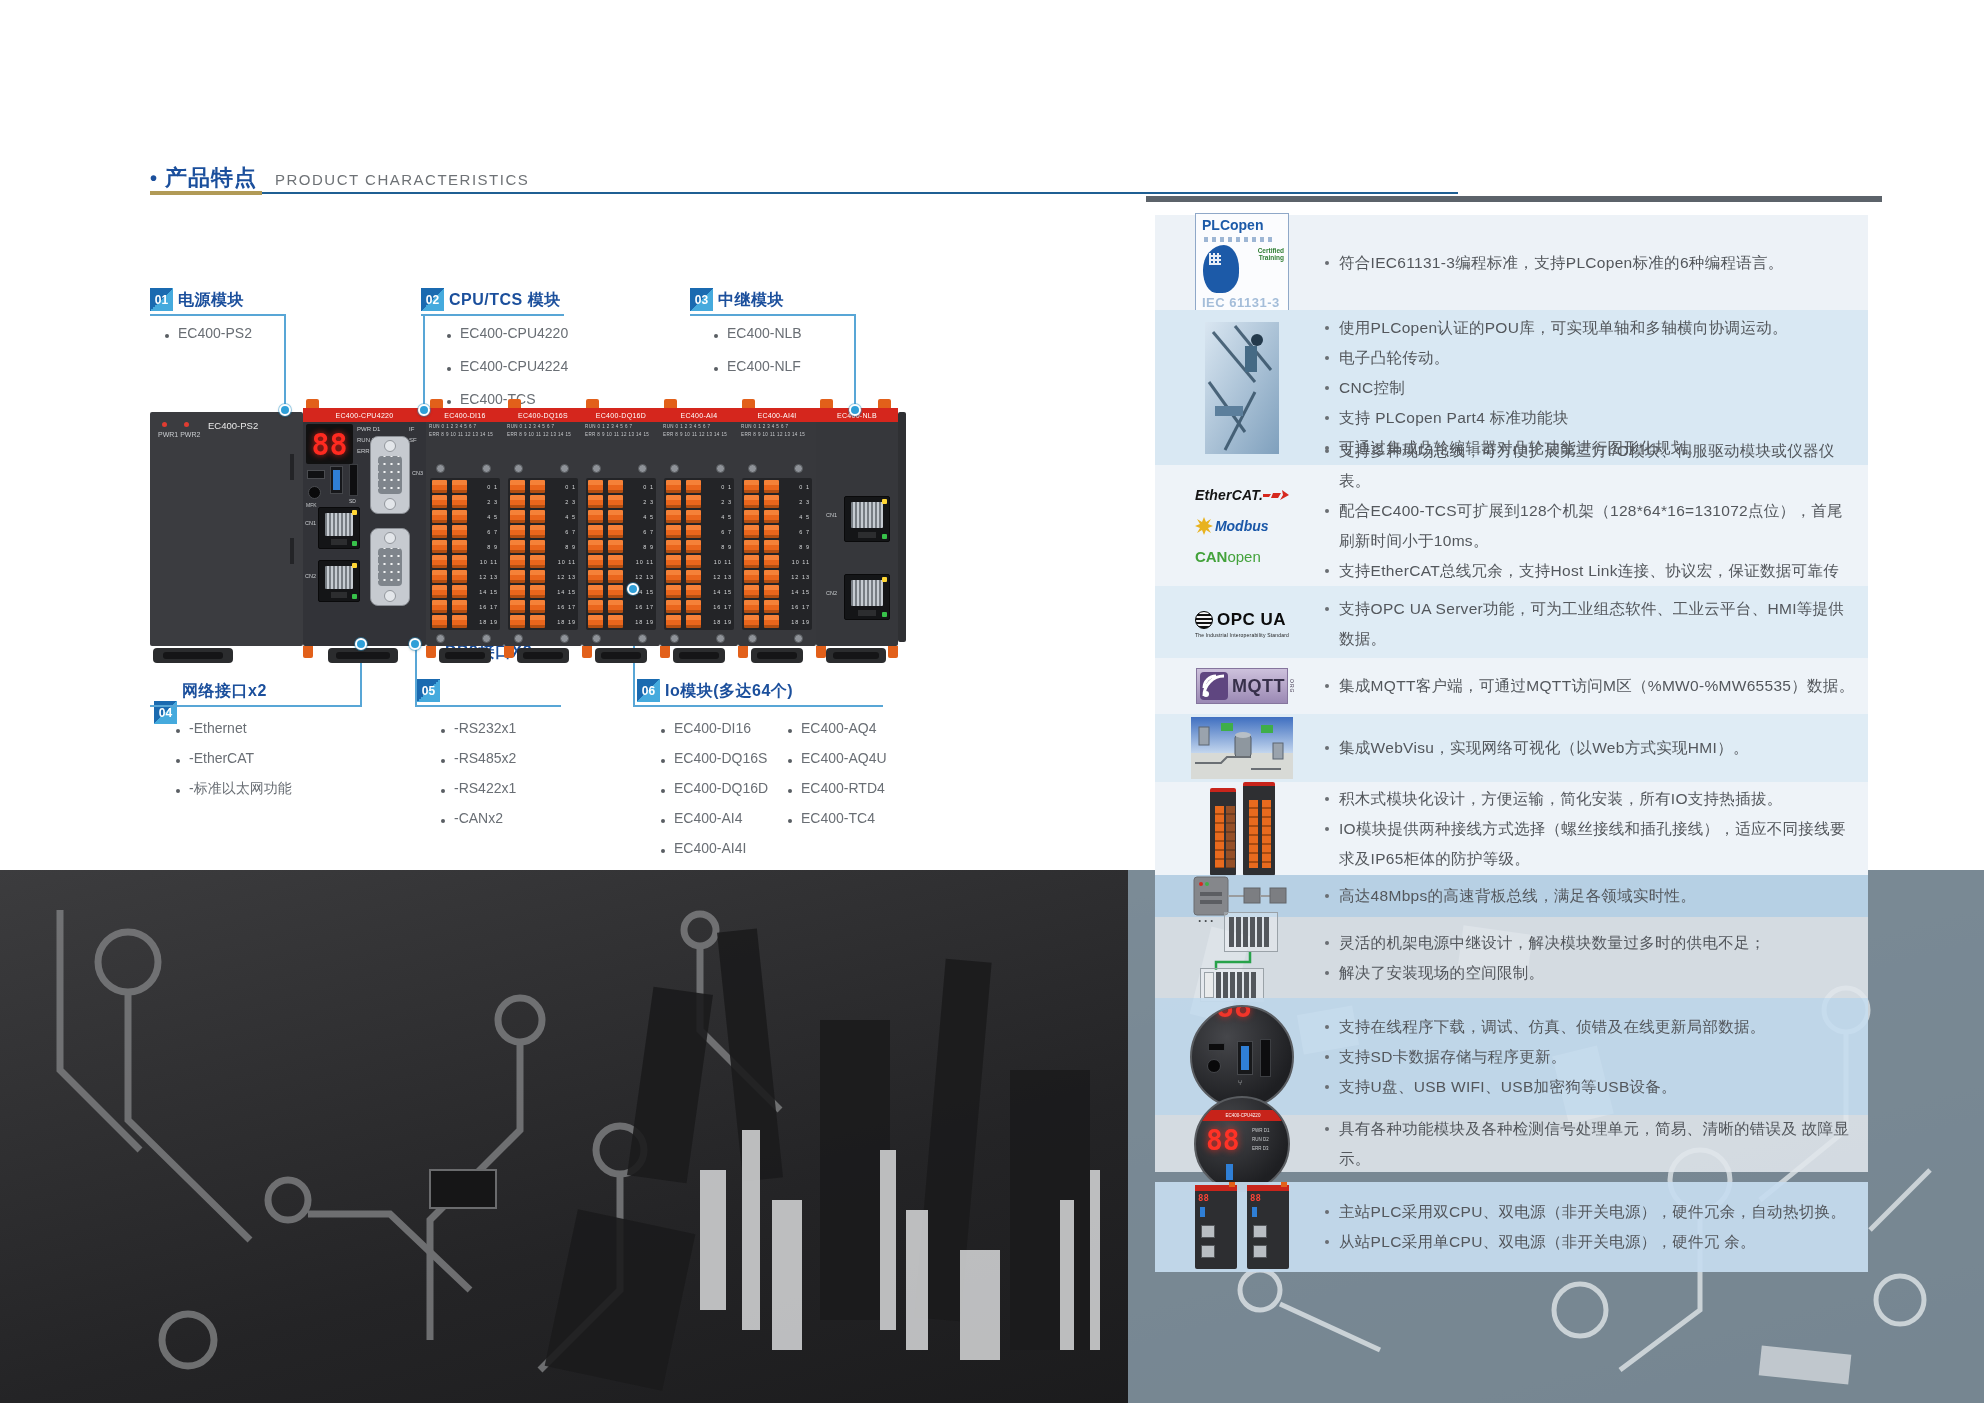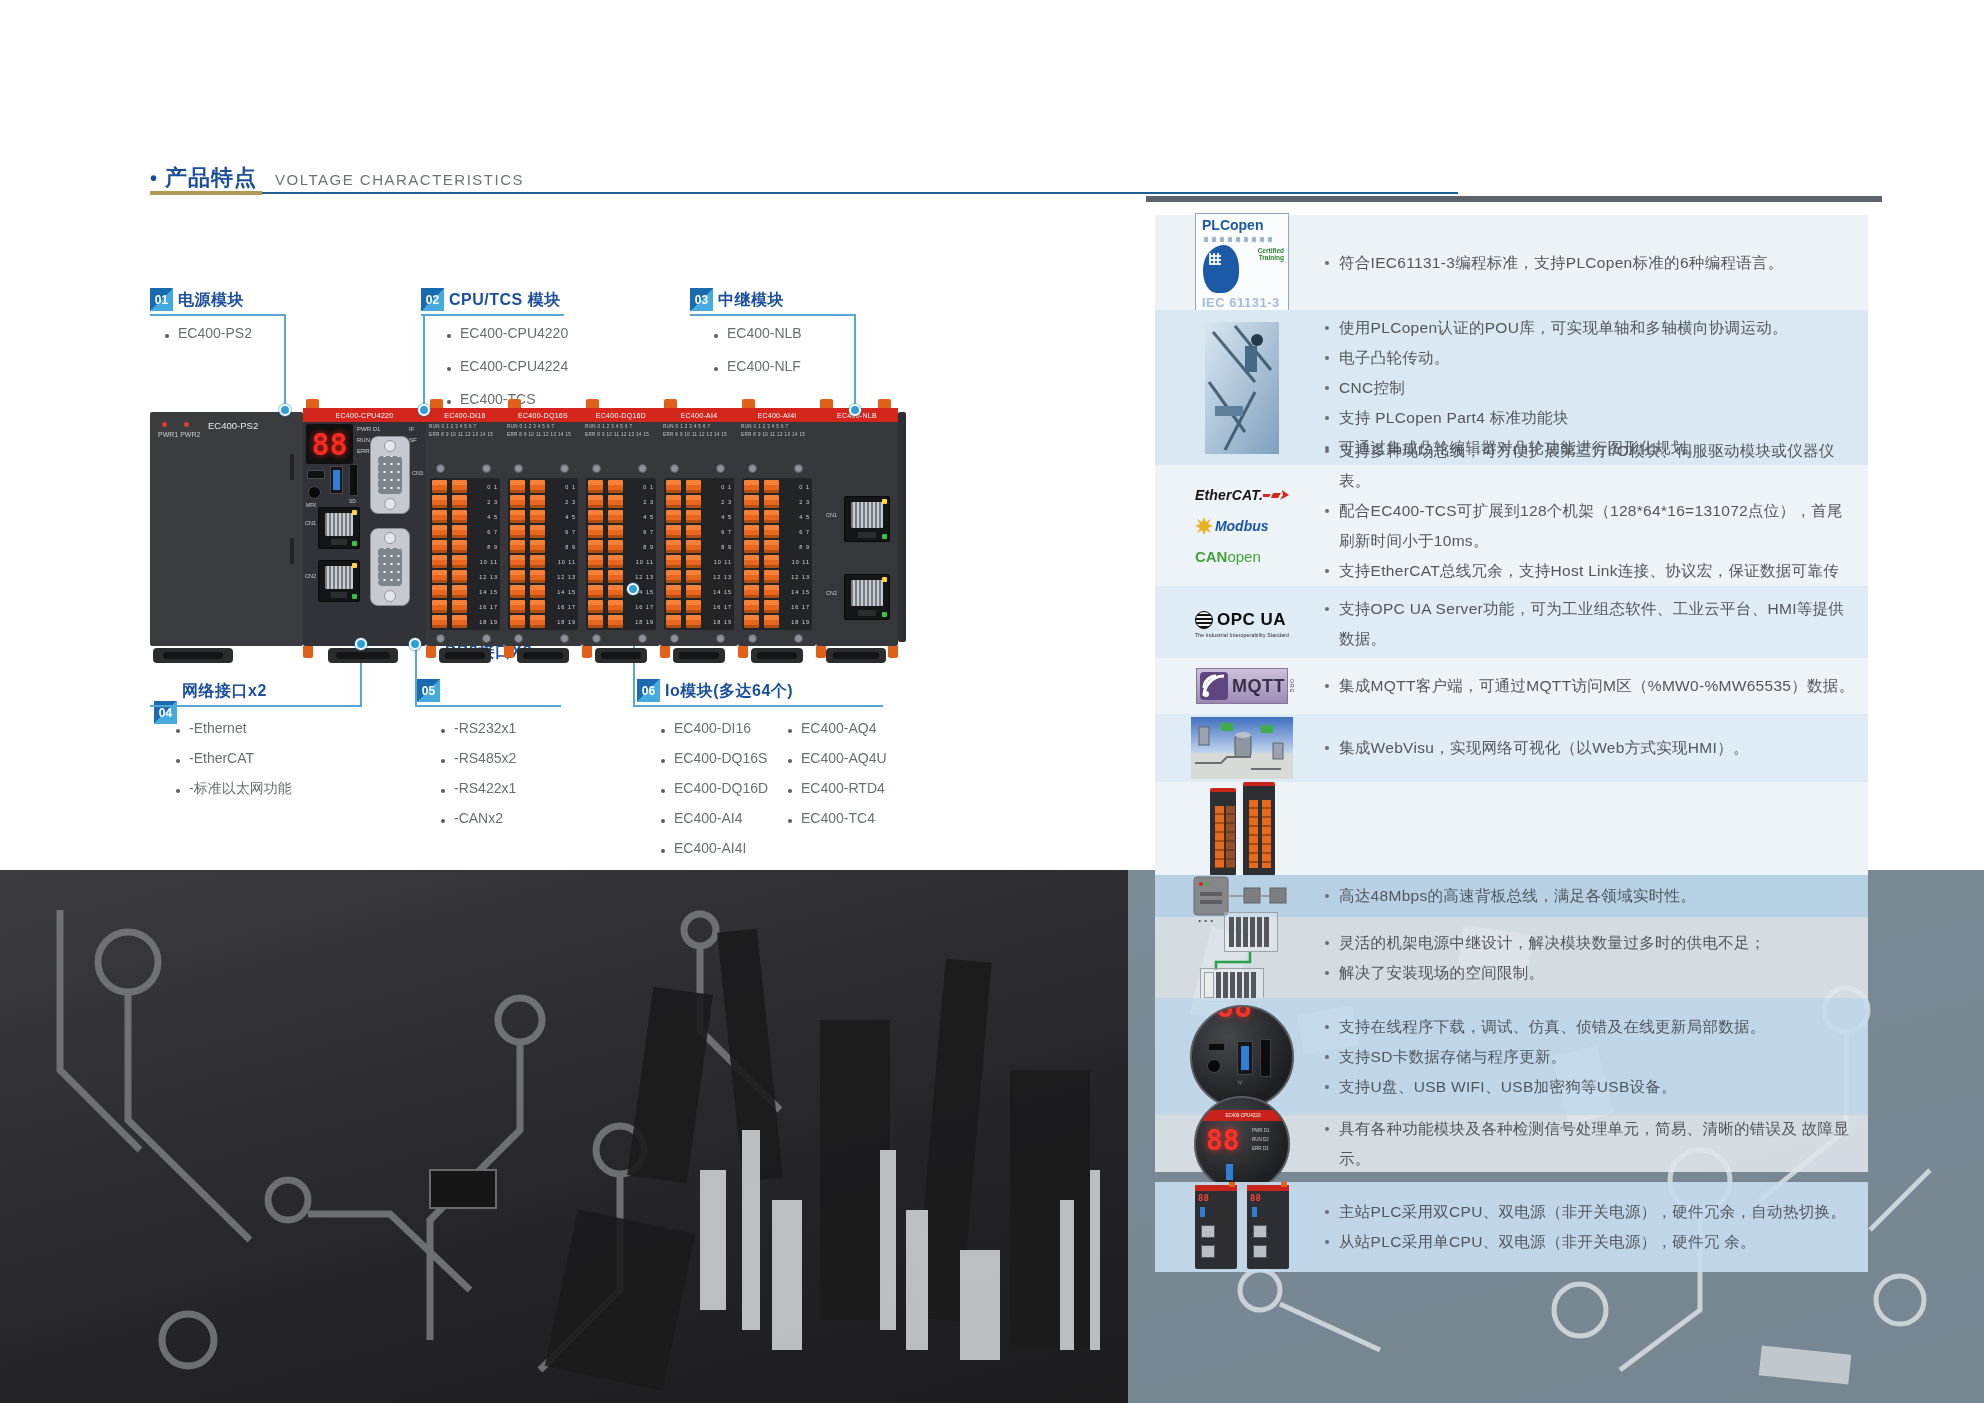--- a/index.html
+++ b/index.html
@@ -116,7 +116,7 @@
   <div class="hdr">
     <span class="bullet">•</span>
     <span class="cn">产品特点</span>
-    <span class="en">VOLTAGE CHARACTERISTICS</span>
+    <span class="en">PRODUCT CHARACTERISTICS</span>
   </div>
   <div class="hdr-line-gold"></div>
   <div class="hdr-line-blue"></div>

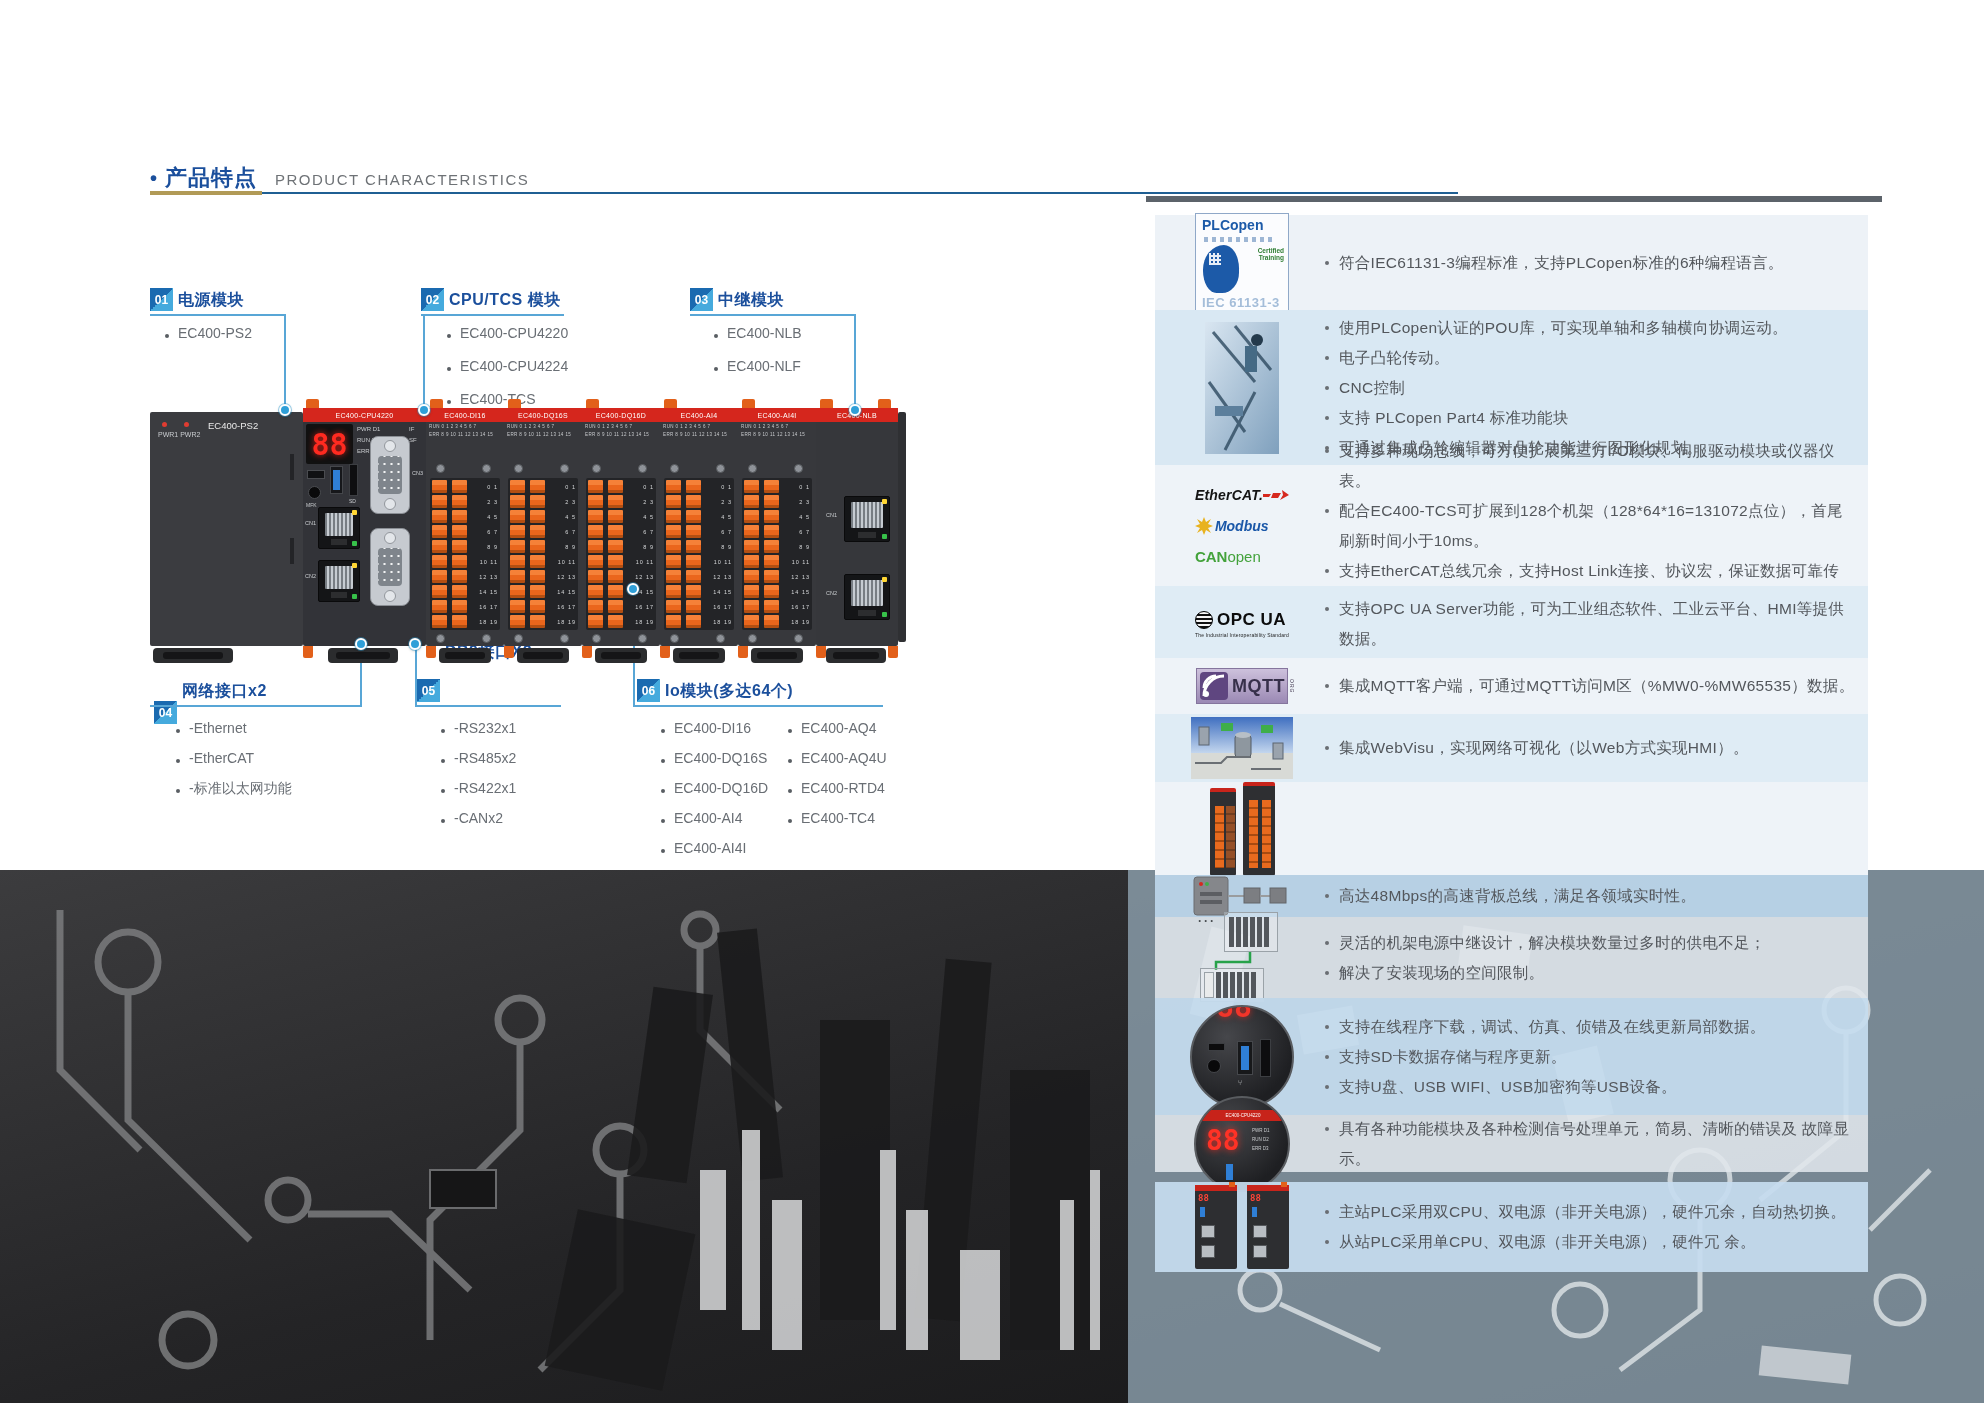--- a/index.html
+++ b/index.html
@@ -835,6 +835,16 @@
             </div>
           </div>
         </div>
+        <div class="f-bullets">
+          <div class="f-line">
+            <span class="bdot"></span>
+            <span>积木式模块化设计，方便运输，简化安装，所有IO支持热插拔。</span>
+          </div>
+          <div class="f-line">
+            <span class="bdot"></span>
+            <span>IO模块提供两种接线方式选择（螺丝接线和插孔接线），适应不同接线要求及IP65柜体的防护等级。</span>
+          </div>
+        </div>
       </div>
       <div class="f-row" style="top: 875px; height: 42px; background: rgba(188, 214, 234, 0.92);">
         <div class="f-icon" style="left: 14px; top: 0px; bottom: 0px; width: 146px;">

